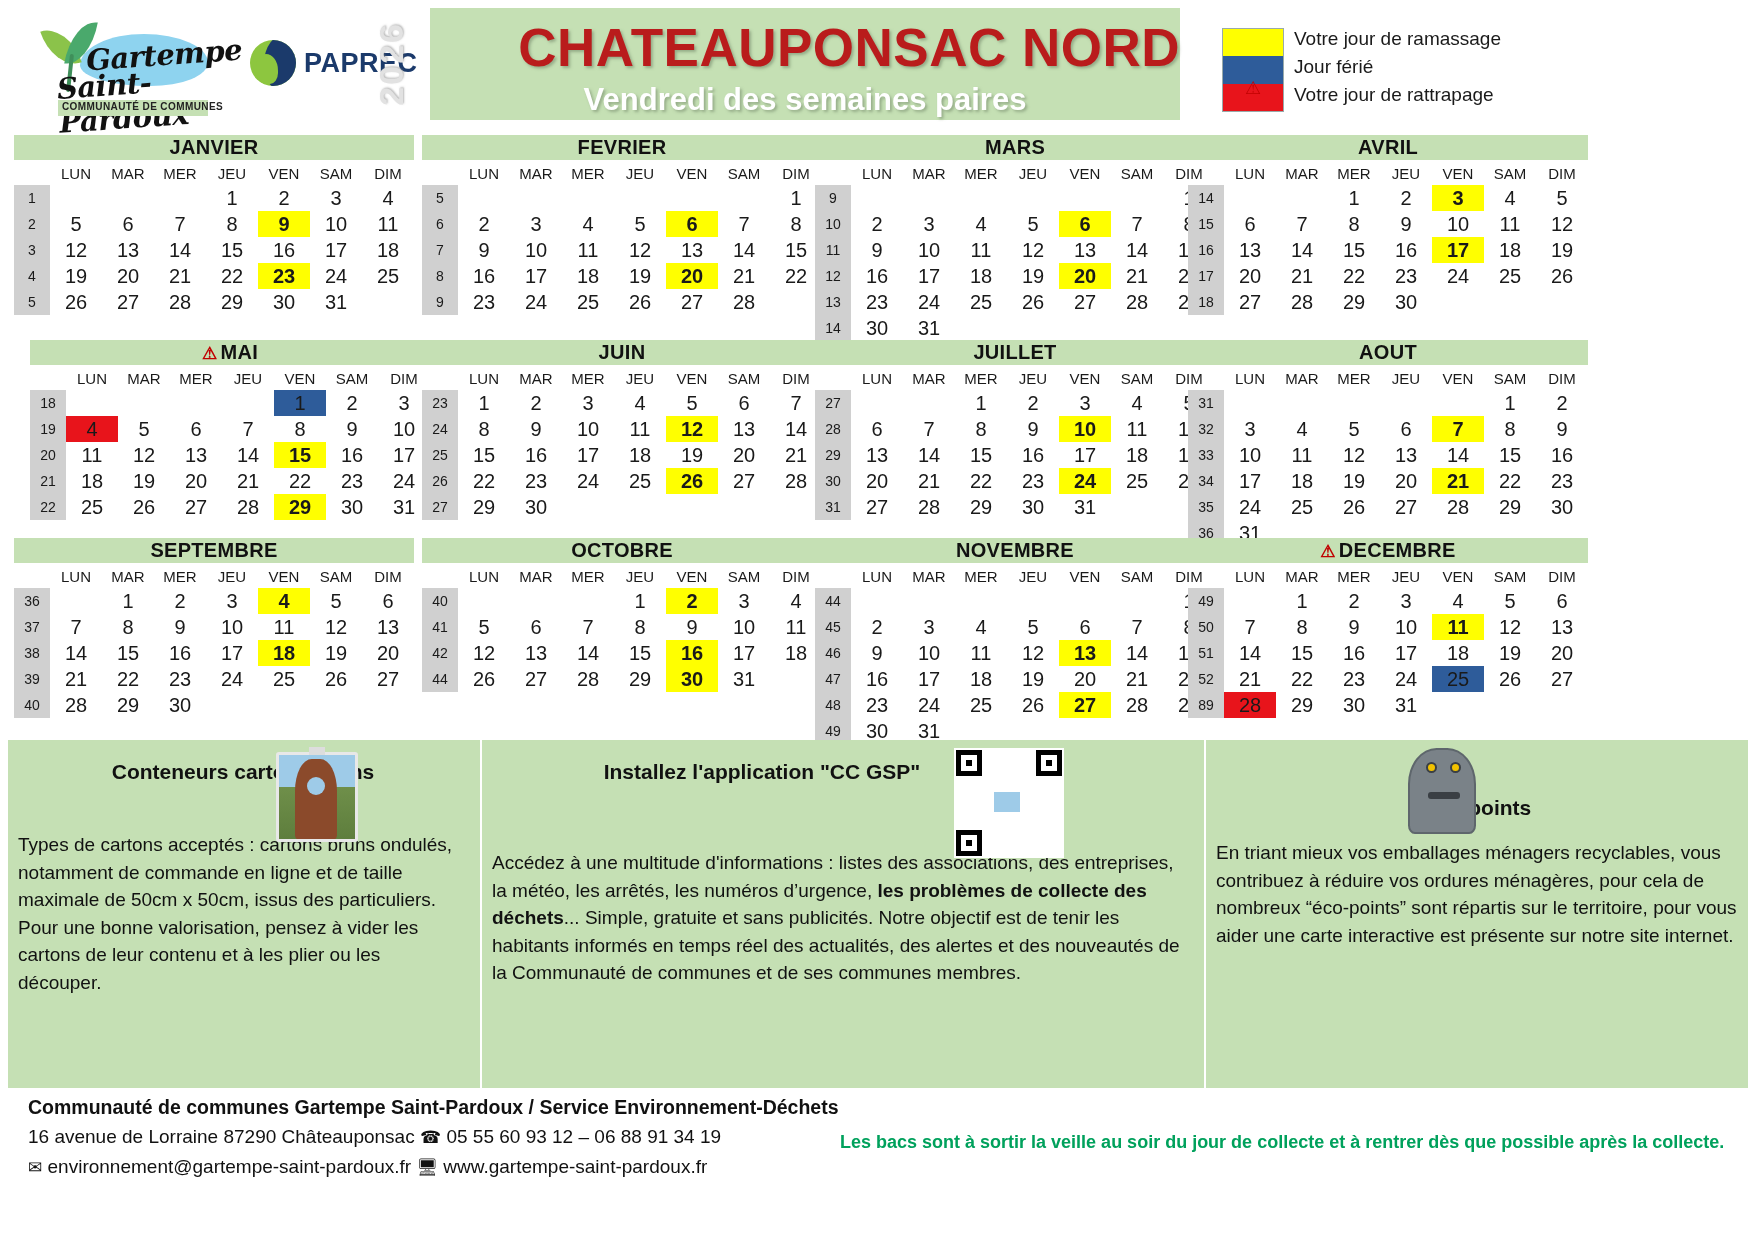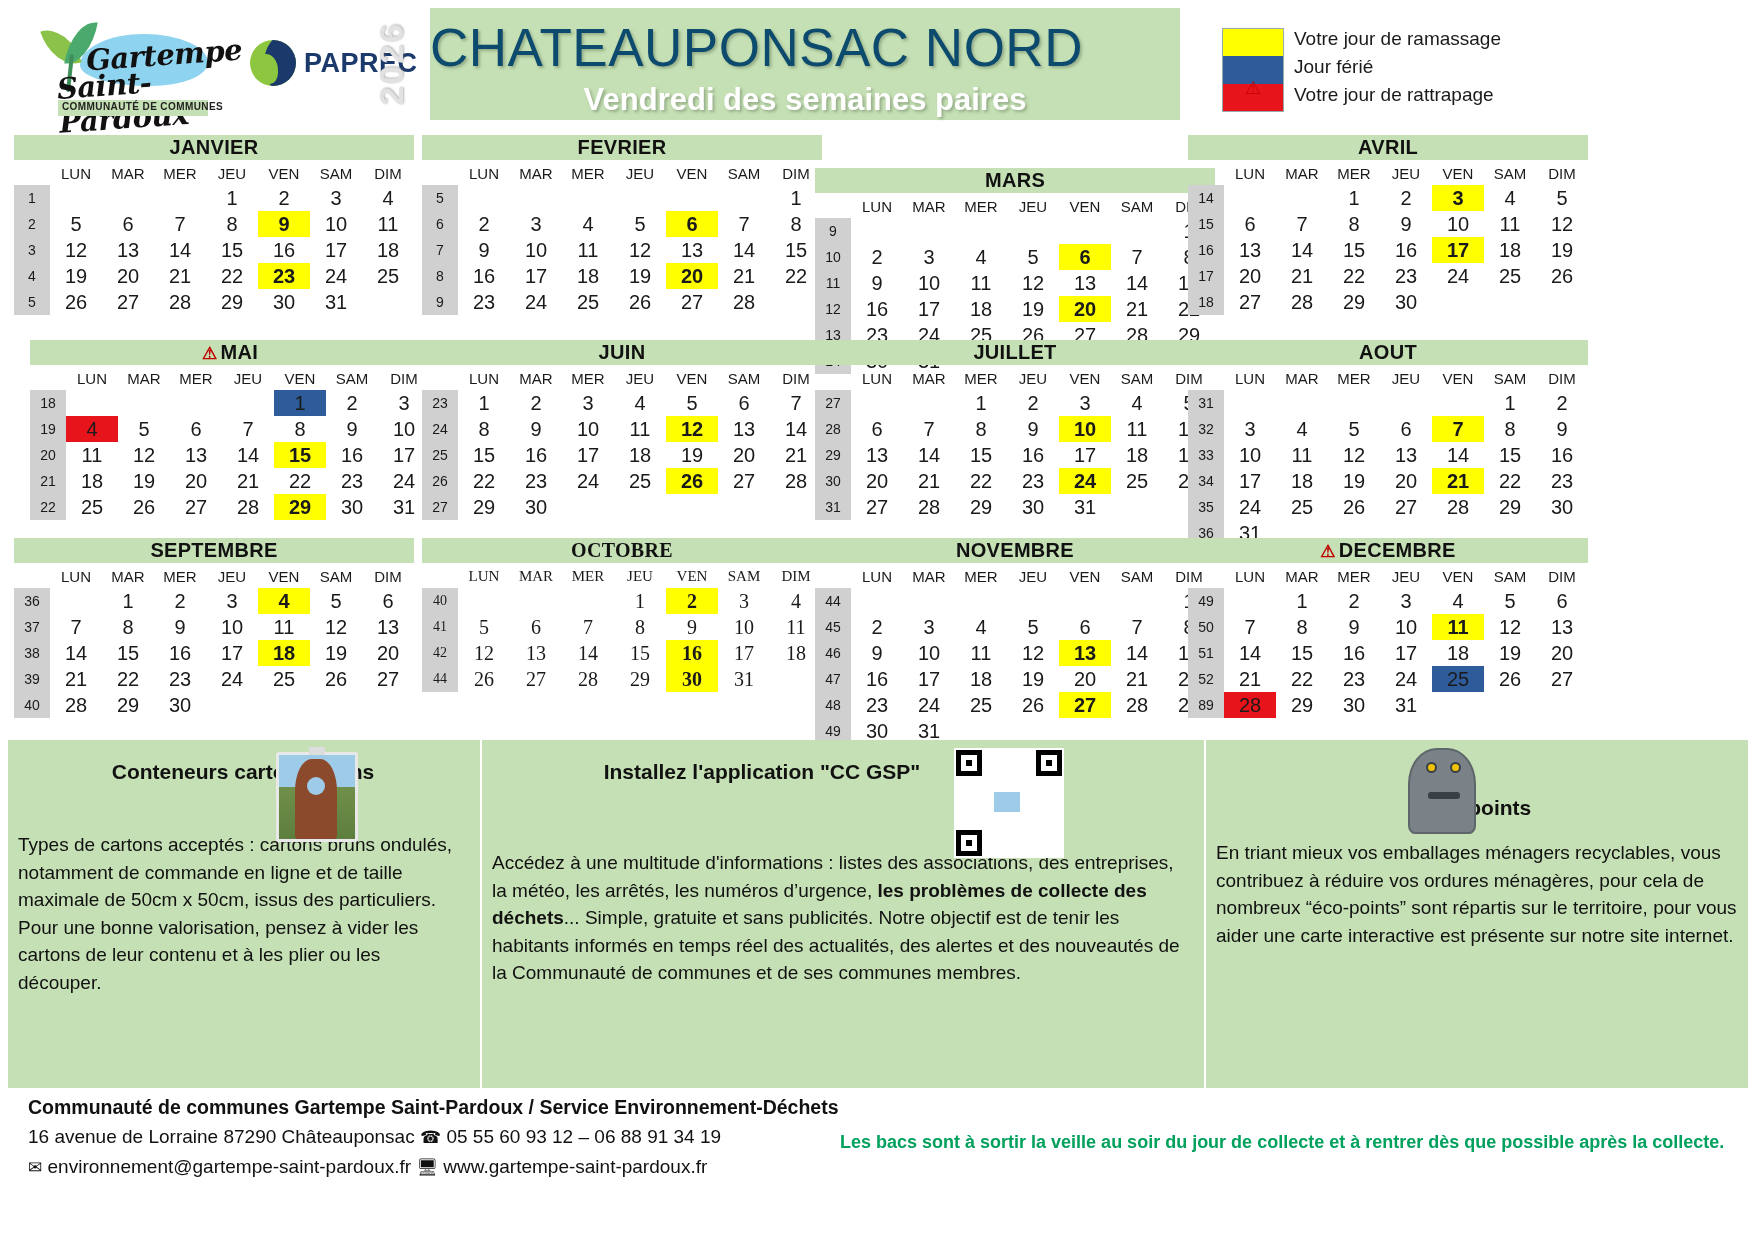--- a/index.html
+++ b/index.html
@@ -83,7 +83,7 @@
   }
   .title-main {
     position:absolute; left:0; top:12px; width:100%;
-    text-align:left; font-size:53px; font-weight:normal; color:#0c4a6e;
+    text-align:right; font-size:53px; font-weight:bold; color:#b91c1c;
     letter-spacing:0.5px; text-shadow:2px 2px 3px rgba(110,130,100,.55);
     line-height:1.05;
   }

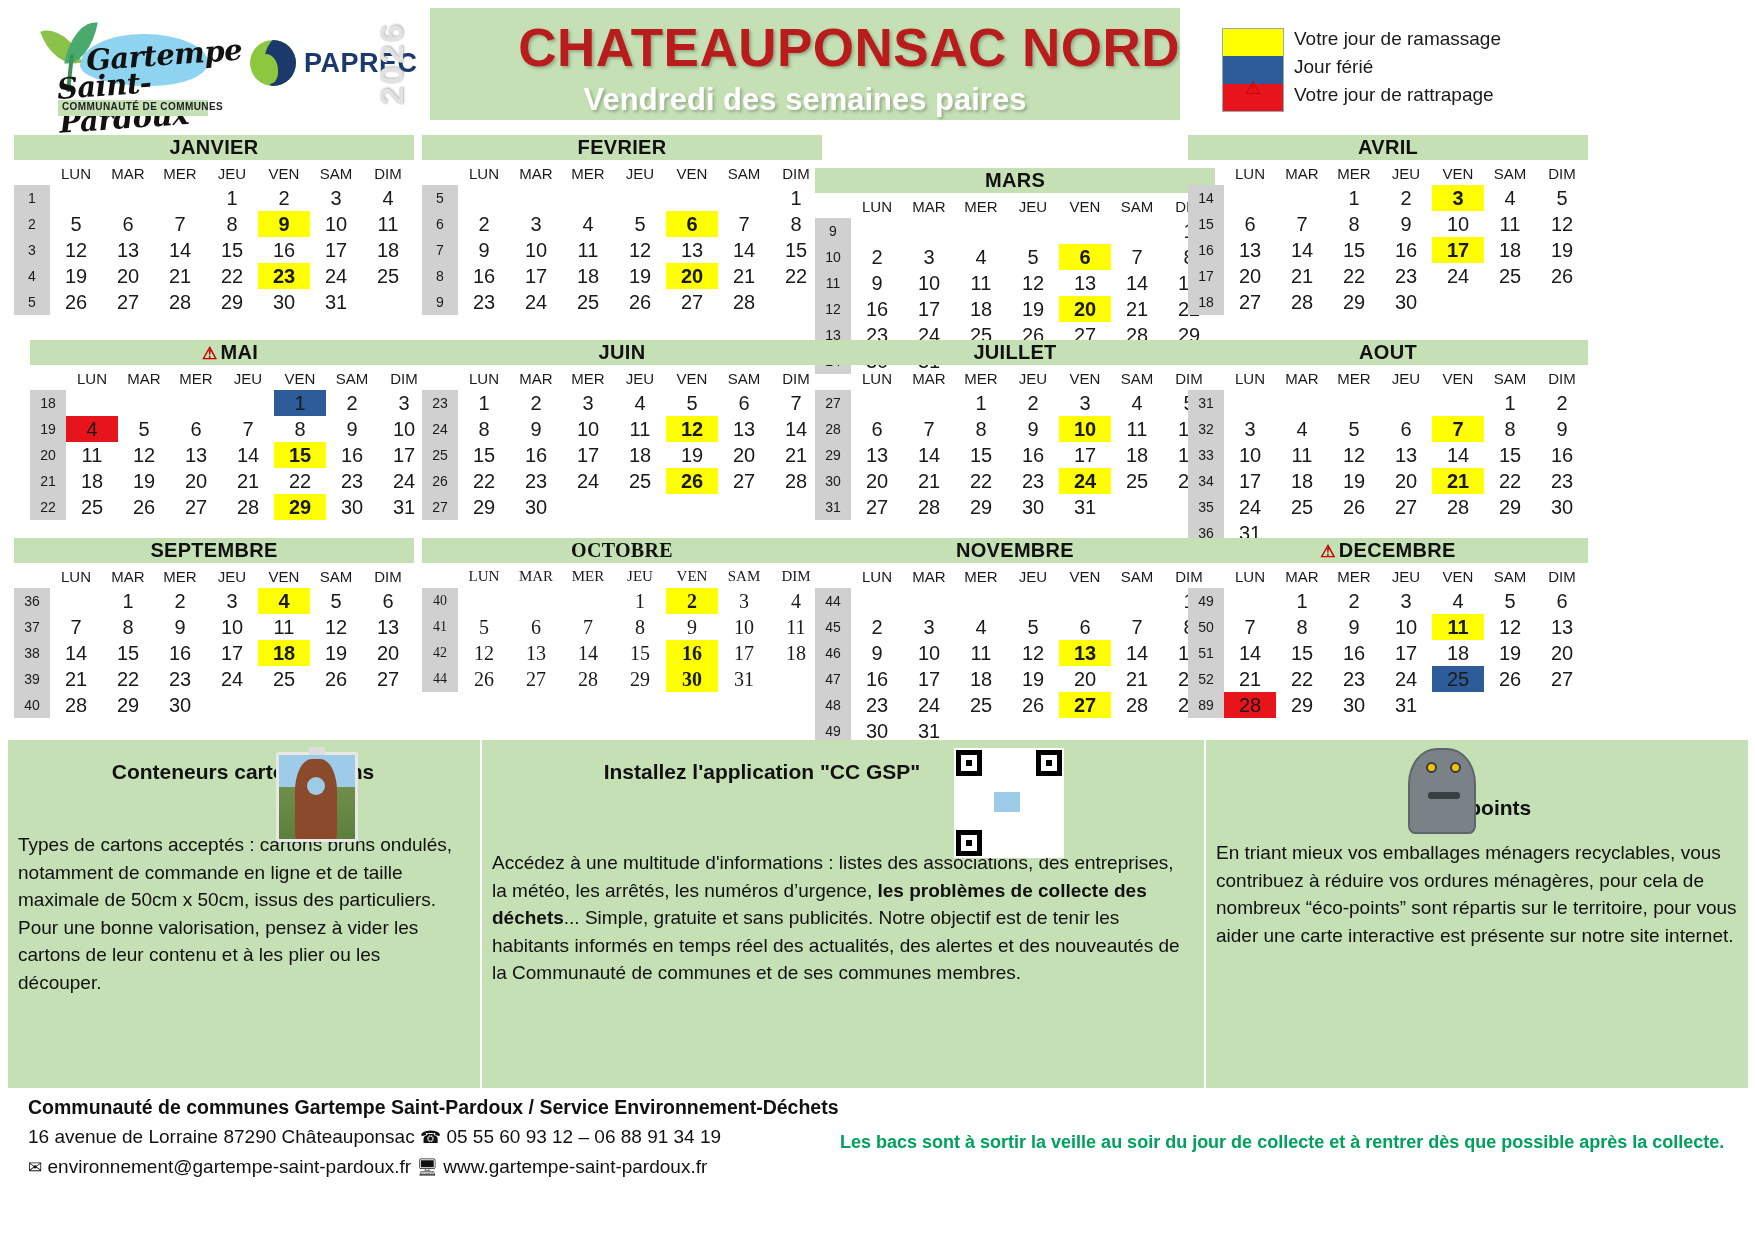--- a/index.html
+++ b/index.html
@@ -424,7 +424,7 @@
         </tbody>
       </table>
     </div>
-    <div class="month" style="left: 815px; top: 0px; margin-top: 33px;">
+    <div class="month" style="left: 815px; top: 0px;">
       <div class="mtitle"><span>MARS</span></div>
       <table class="mgrid">
         <colgroup>

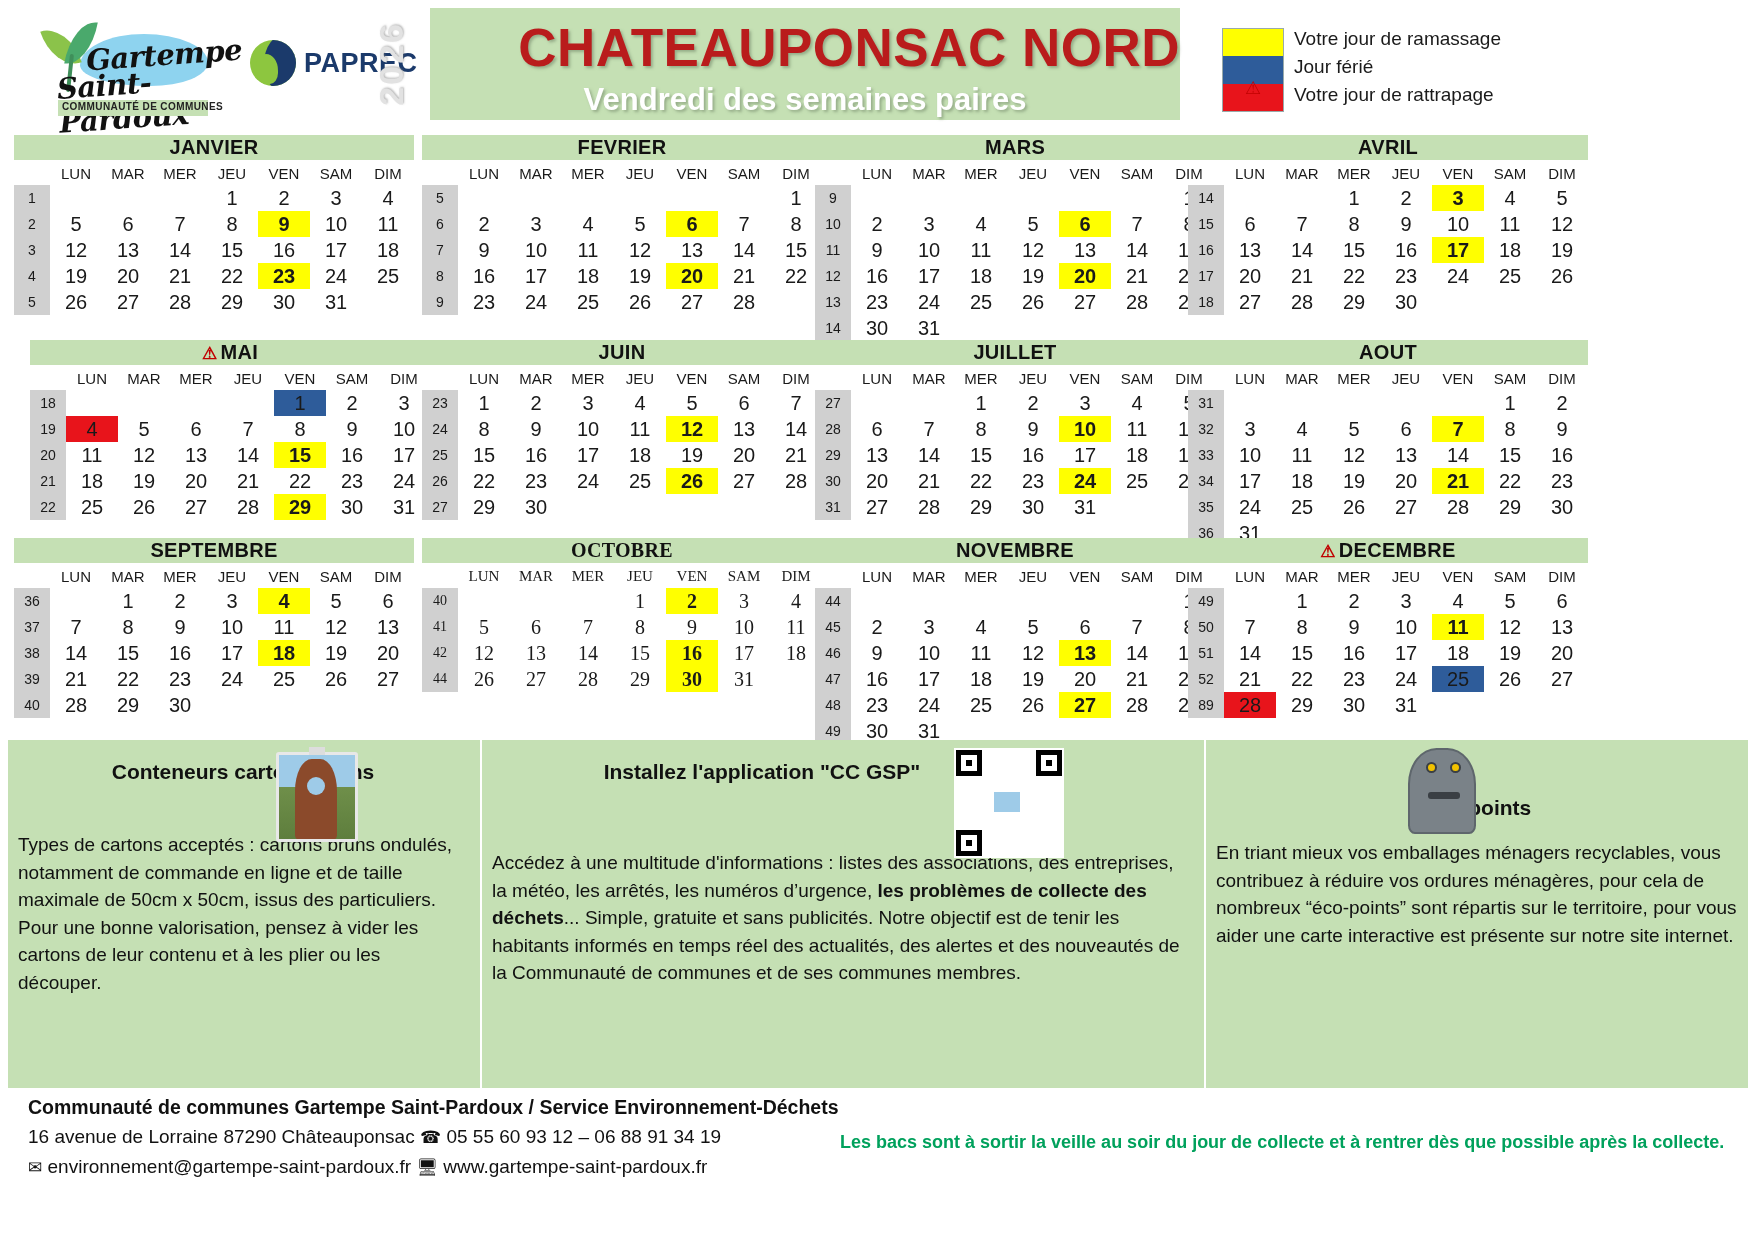--- a/index.html
+++ b/index.html
@@ -997,7 +997,7 @@
         </tbody>
       </table>
     </div>
-    <div class="month" style="left: 422px; top: 403px; font-family: Liberation Serif, serif;">
+    <div class="month" style="left: 422px; top: 403px;">
       <div class="mtitle"><span>OCTOBRE</span></div>
       <table class="mgrid">
         <colgroup>

